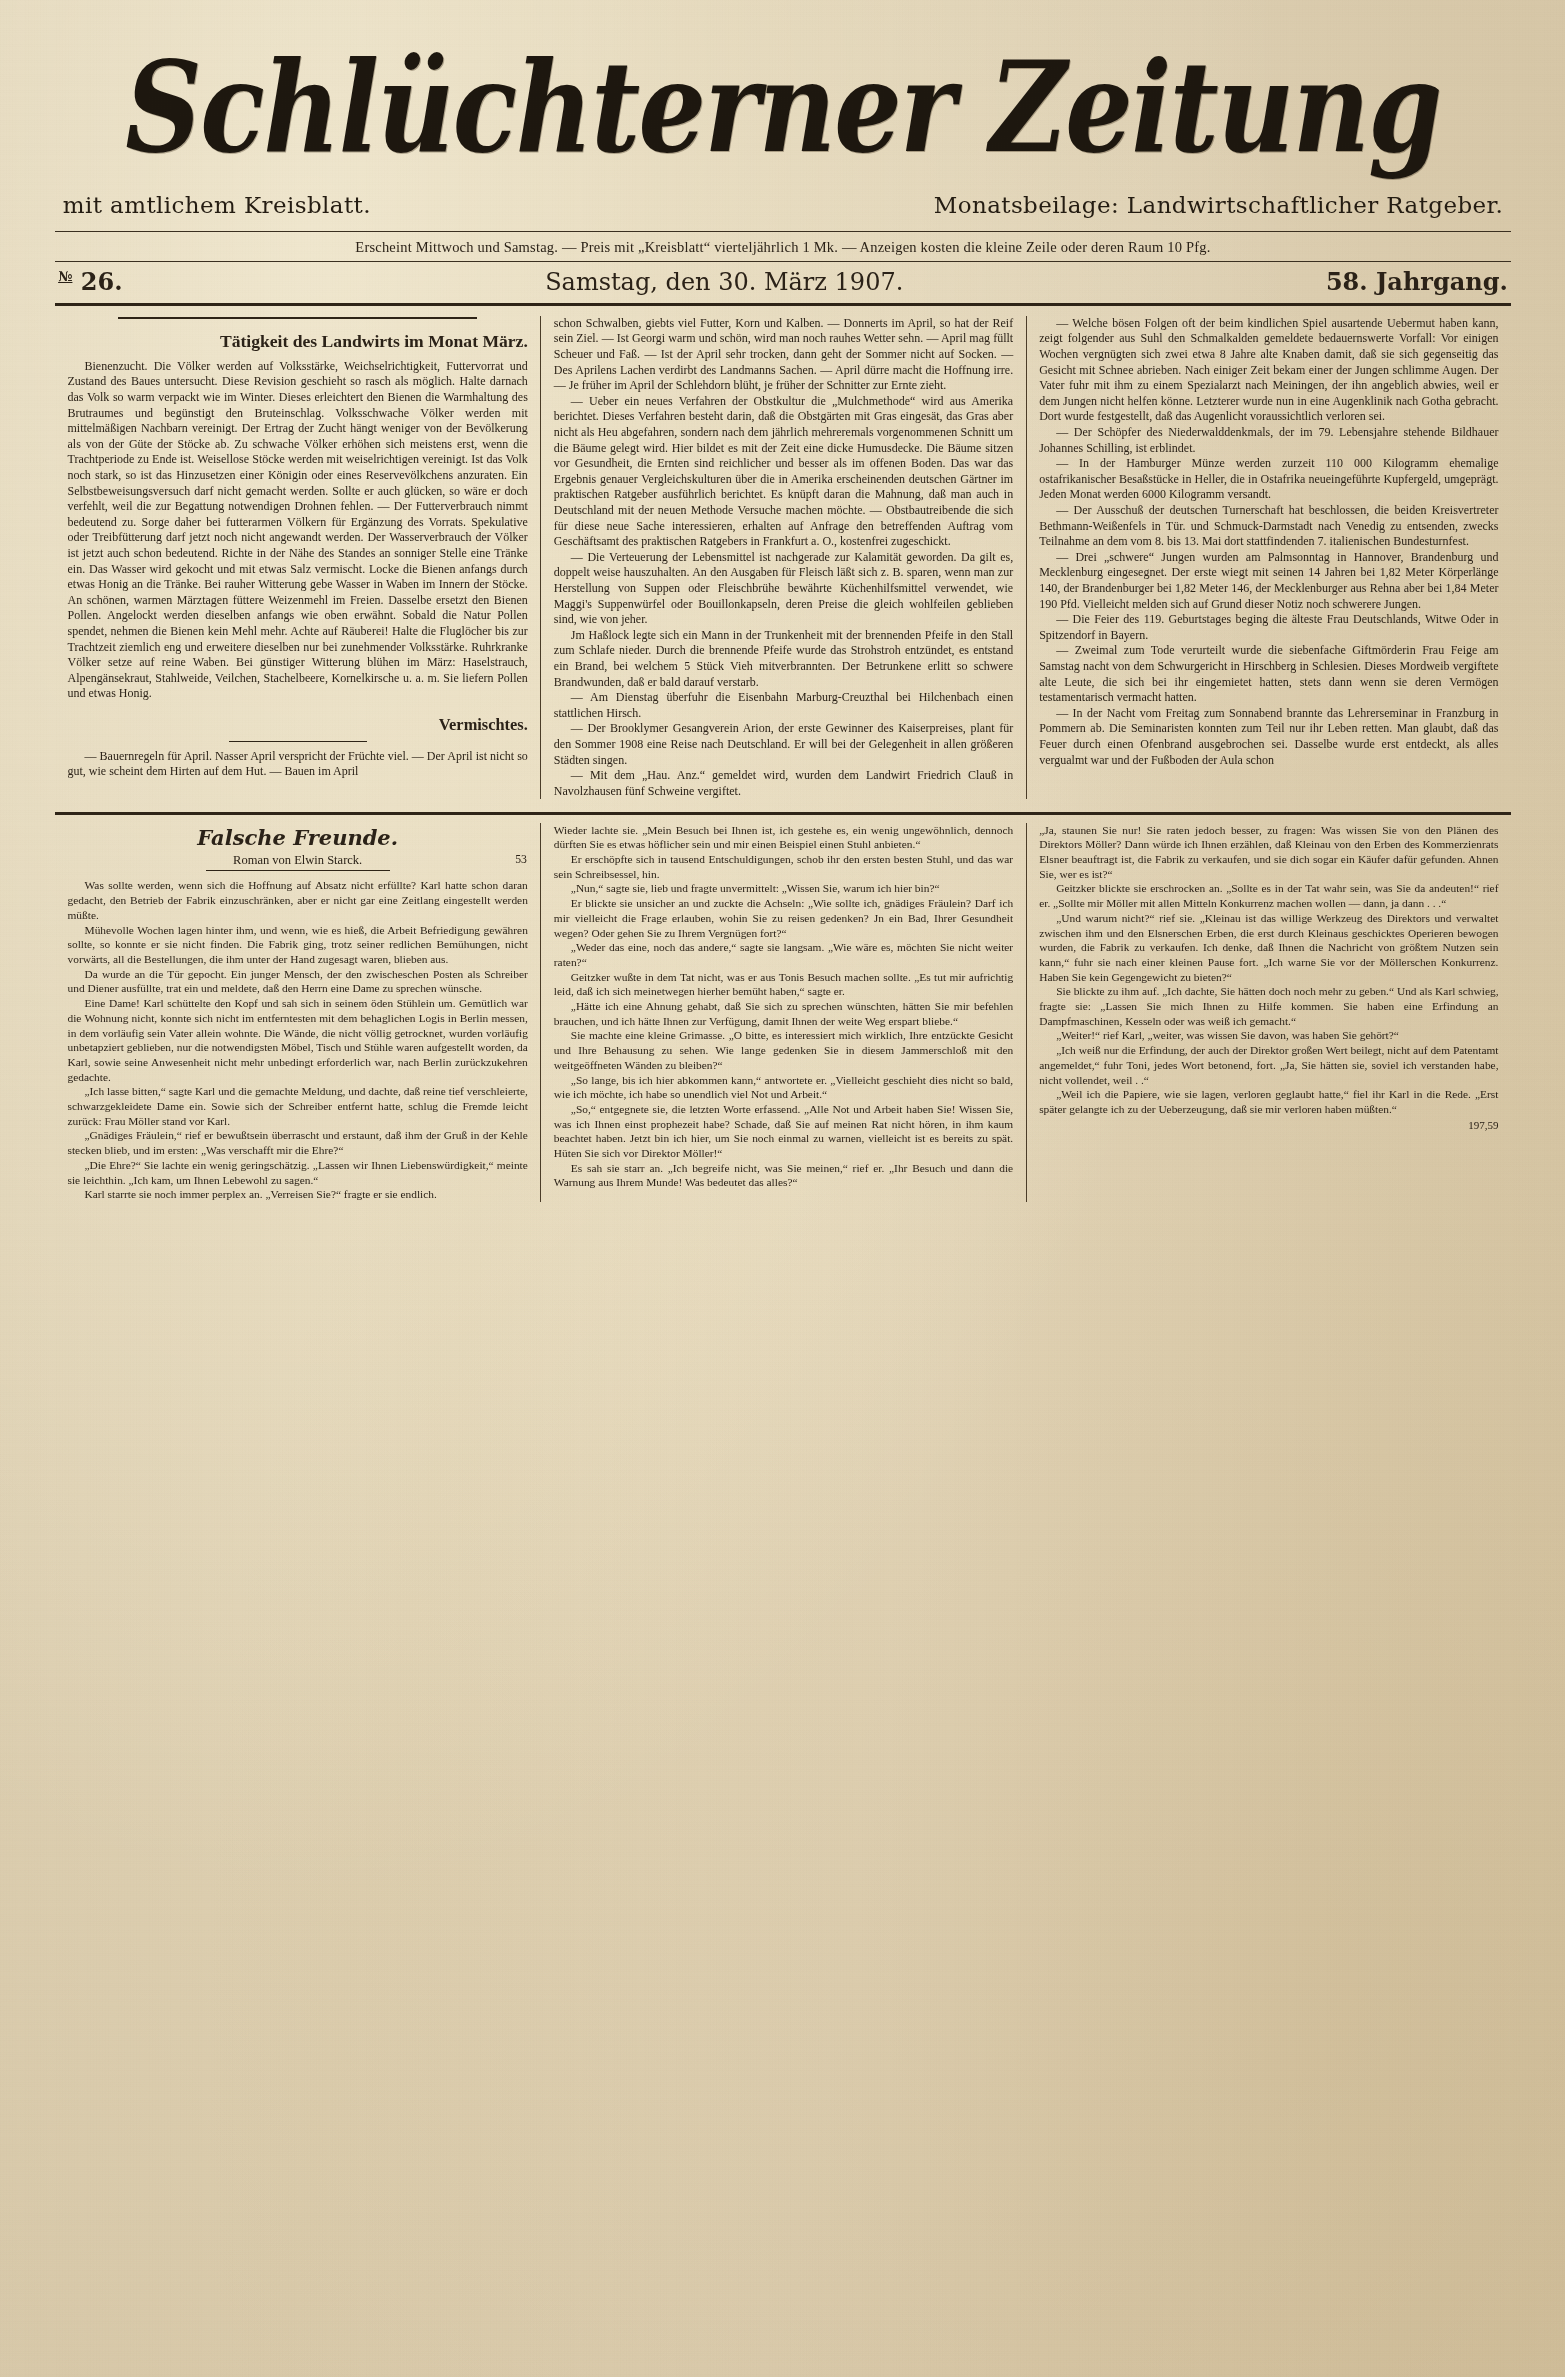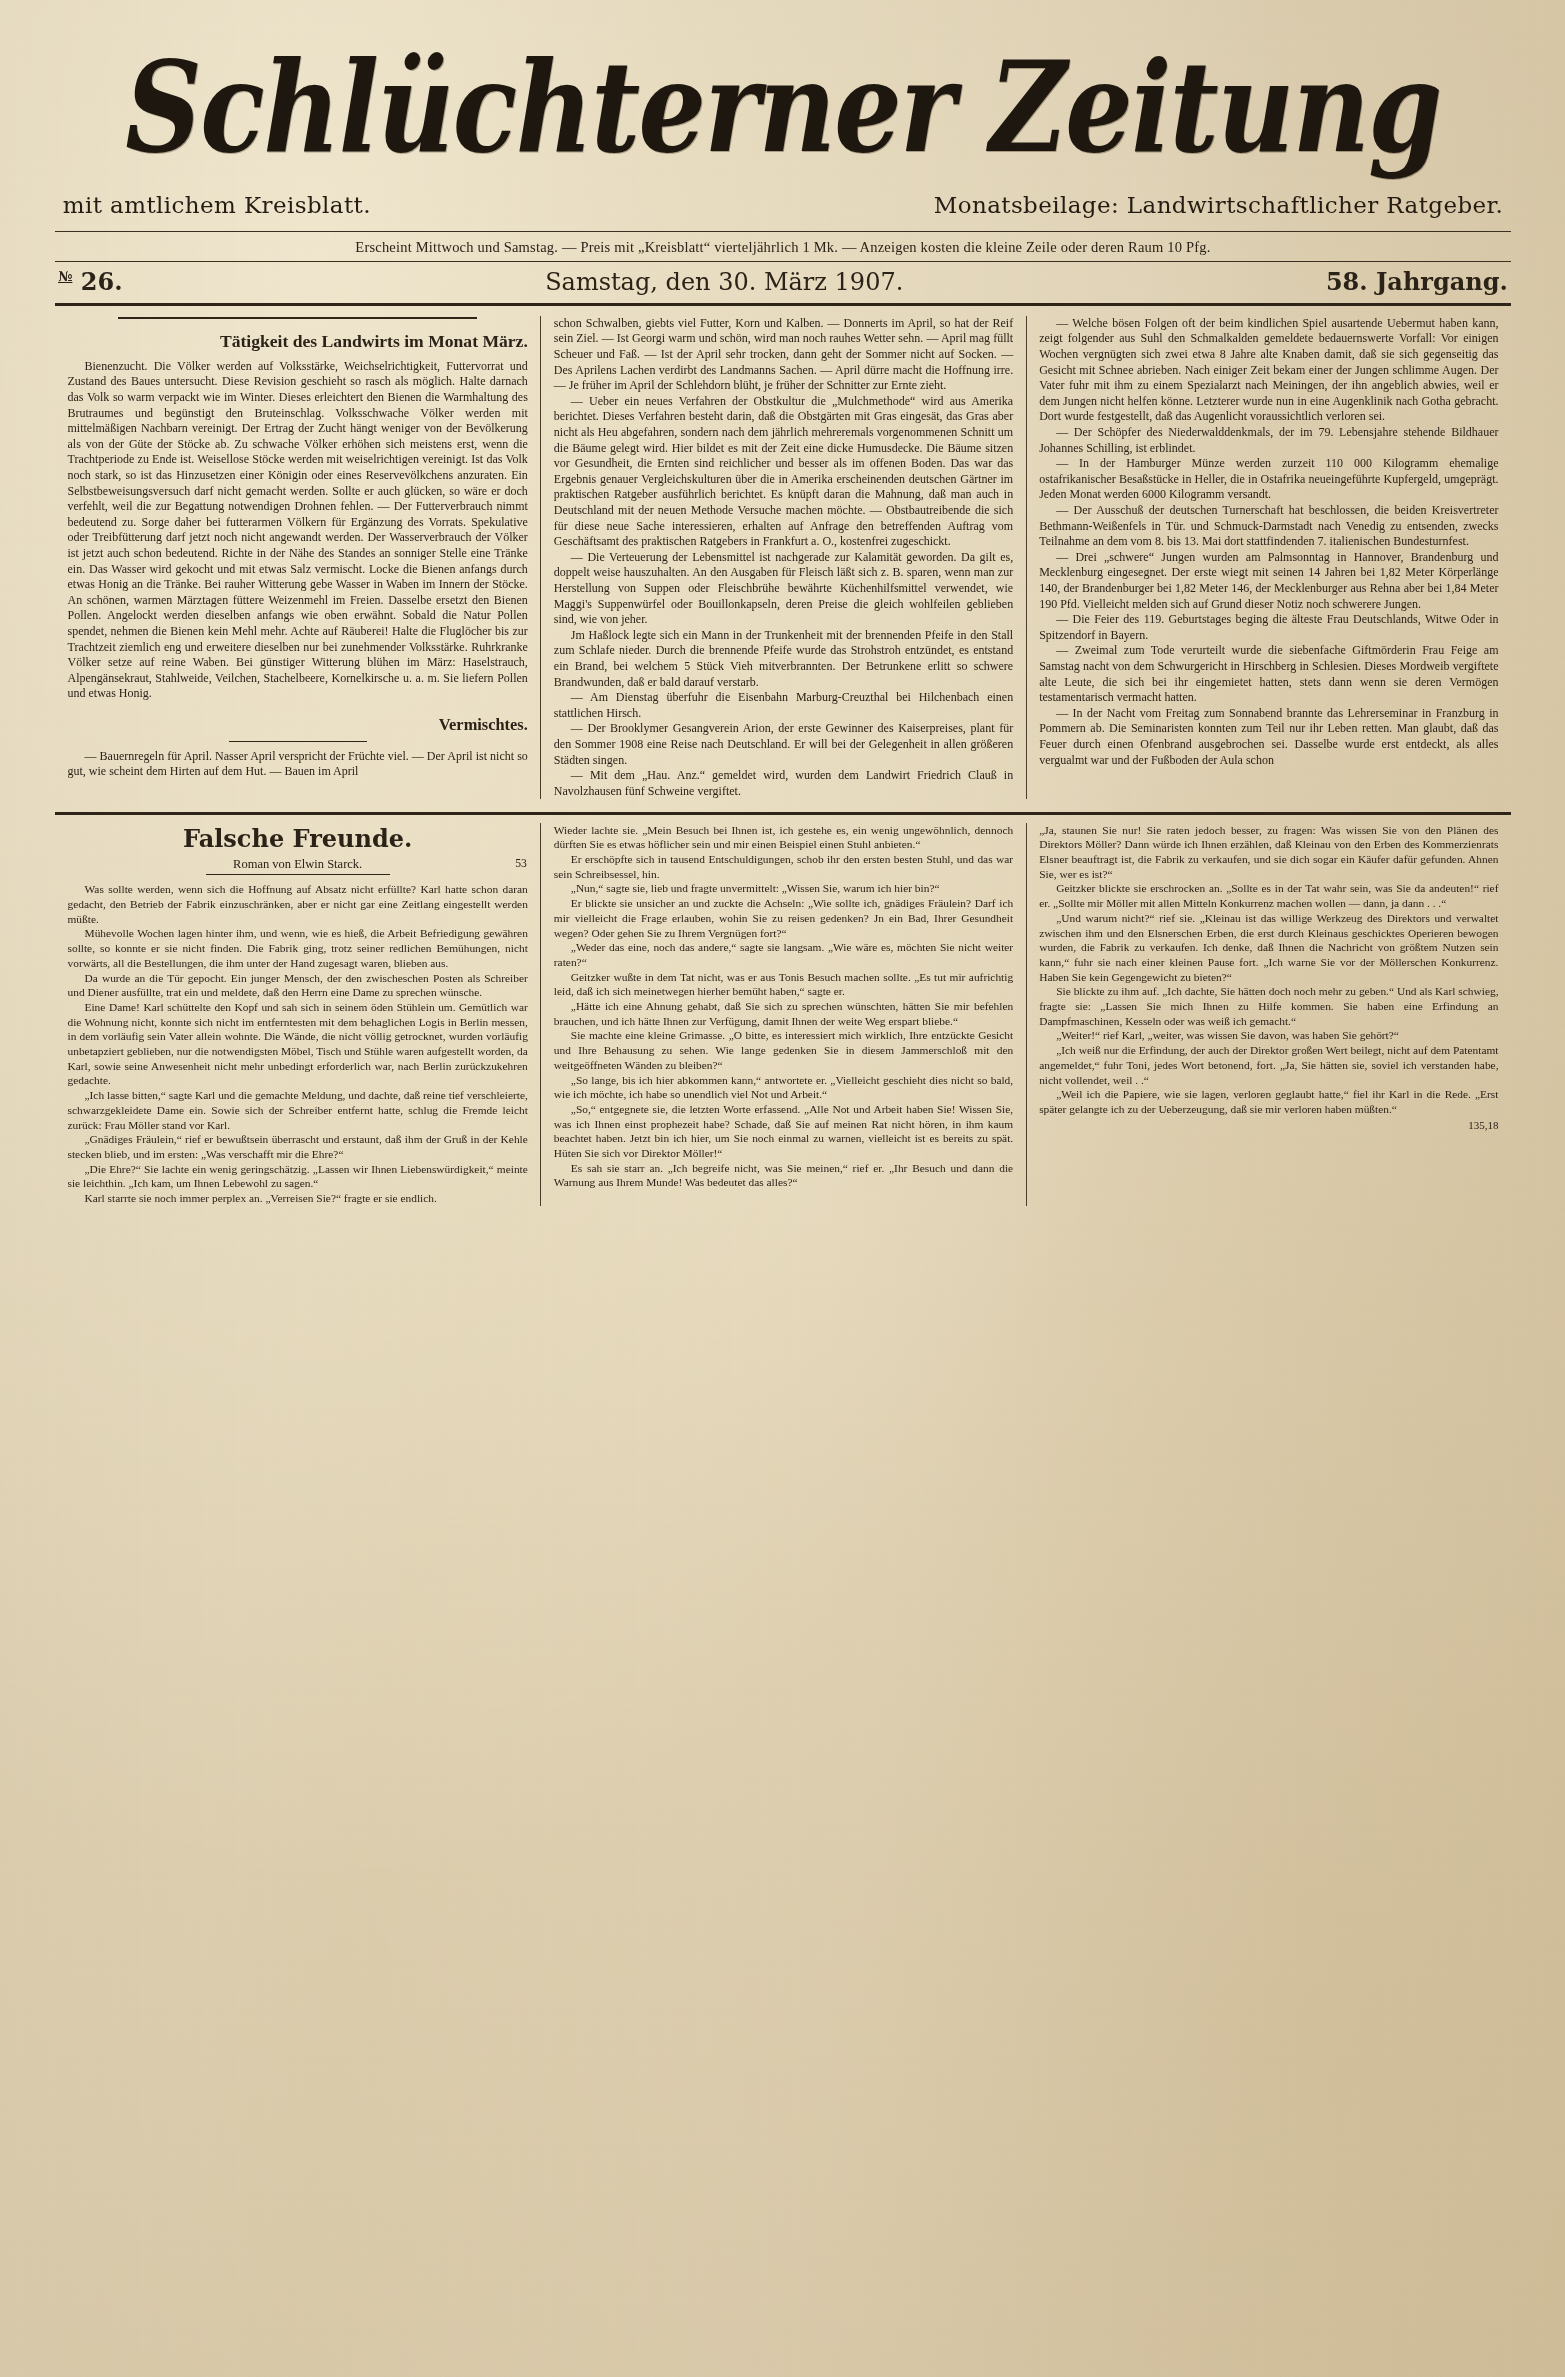--- a/index.html
+++ b/index.html
@@ -174,9 +174,10 @@
   .story-title {
     font-family: "DejaVu Serif", serif;
     font-weight: 700;
-    font-size: 24px;
+    font-size: 21px;
     text-align: center;
     margin: 1.6px 0 0.8px 0;
+    font-style: italic;
   }
   .story-author {
     font-size: 12.5px;

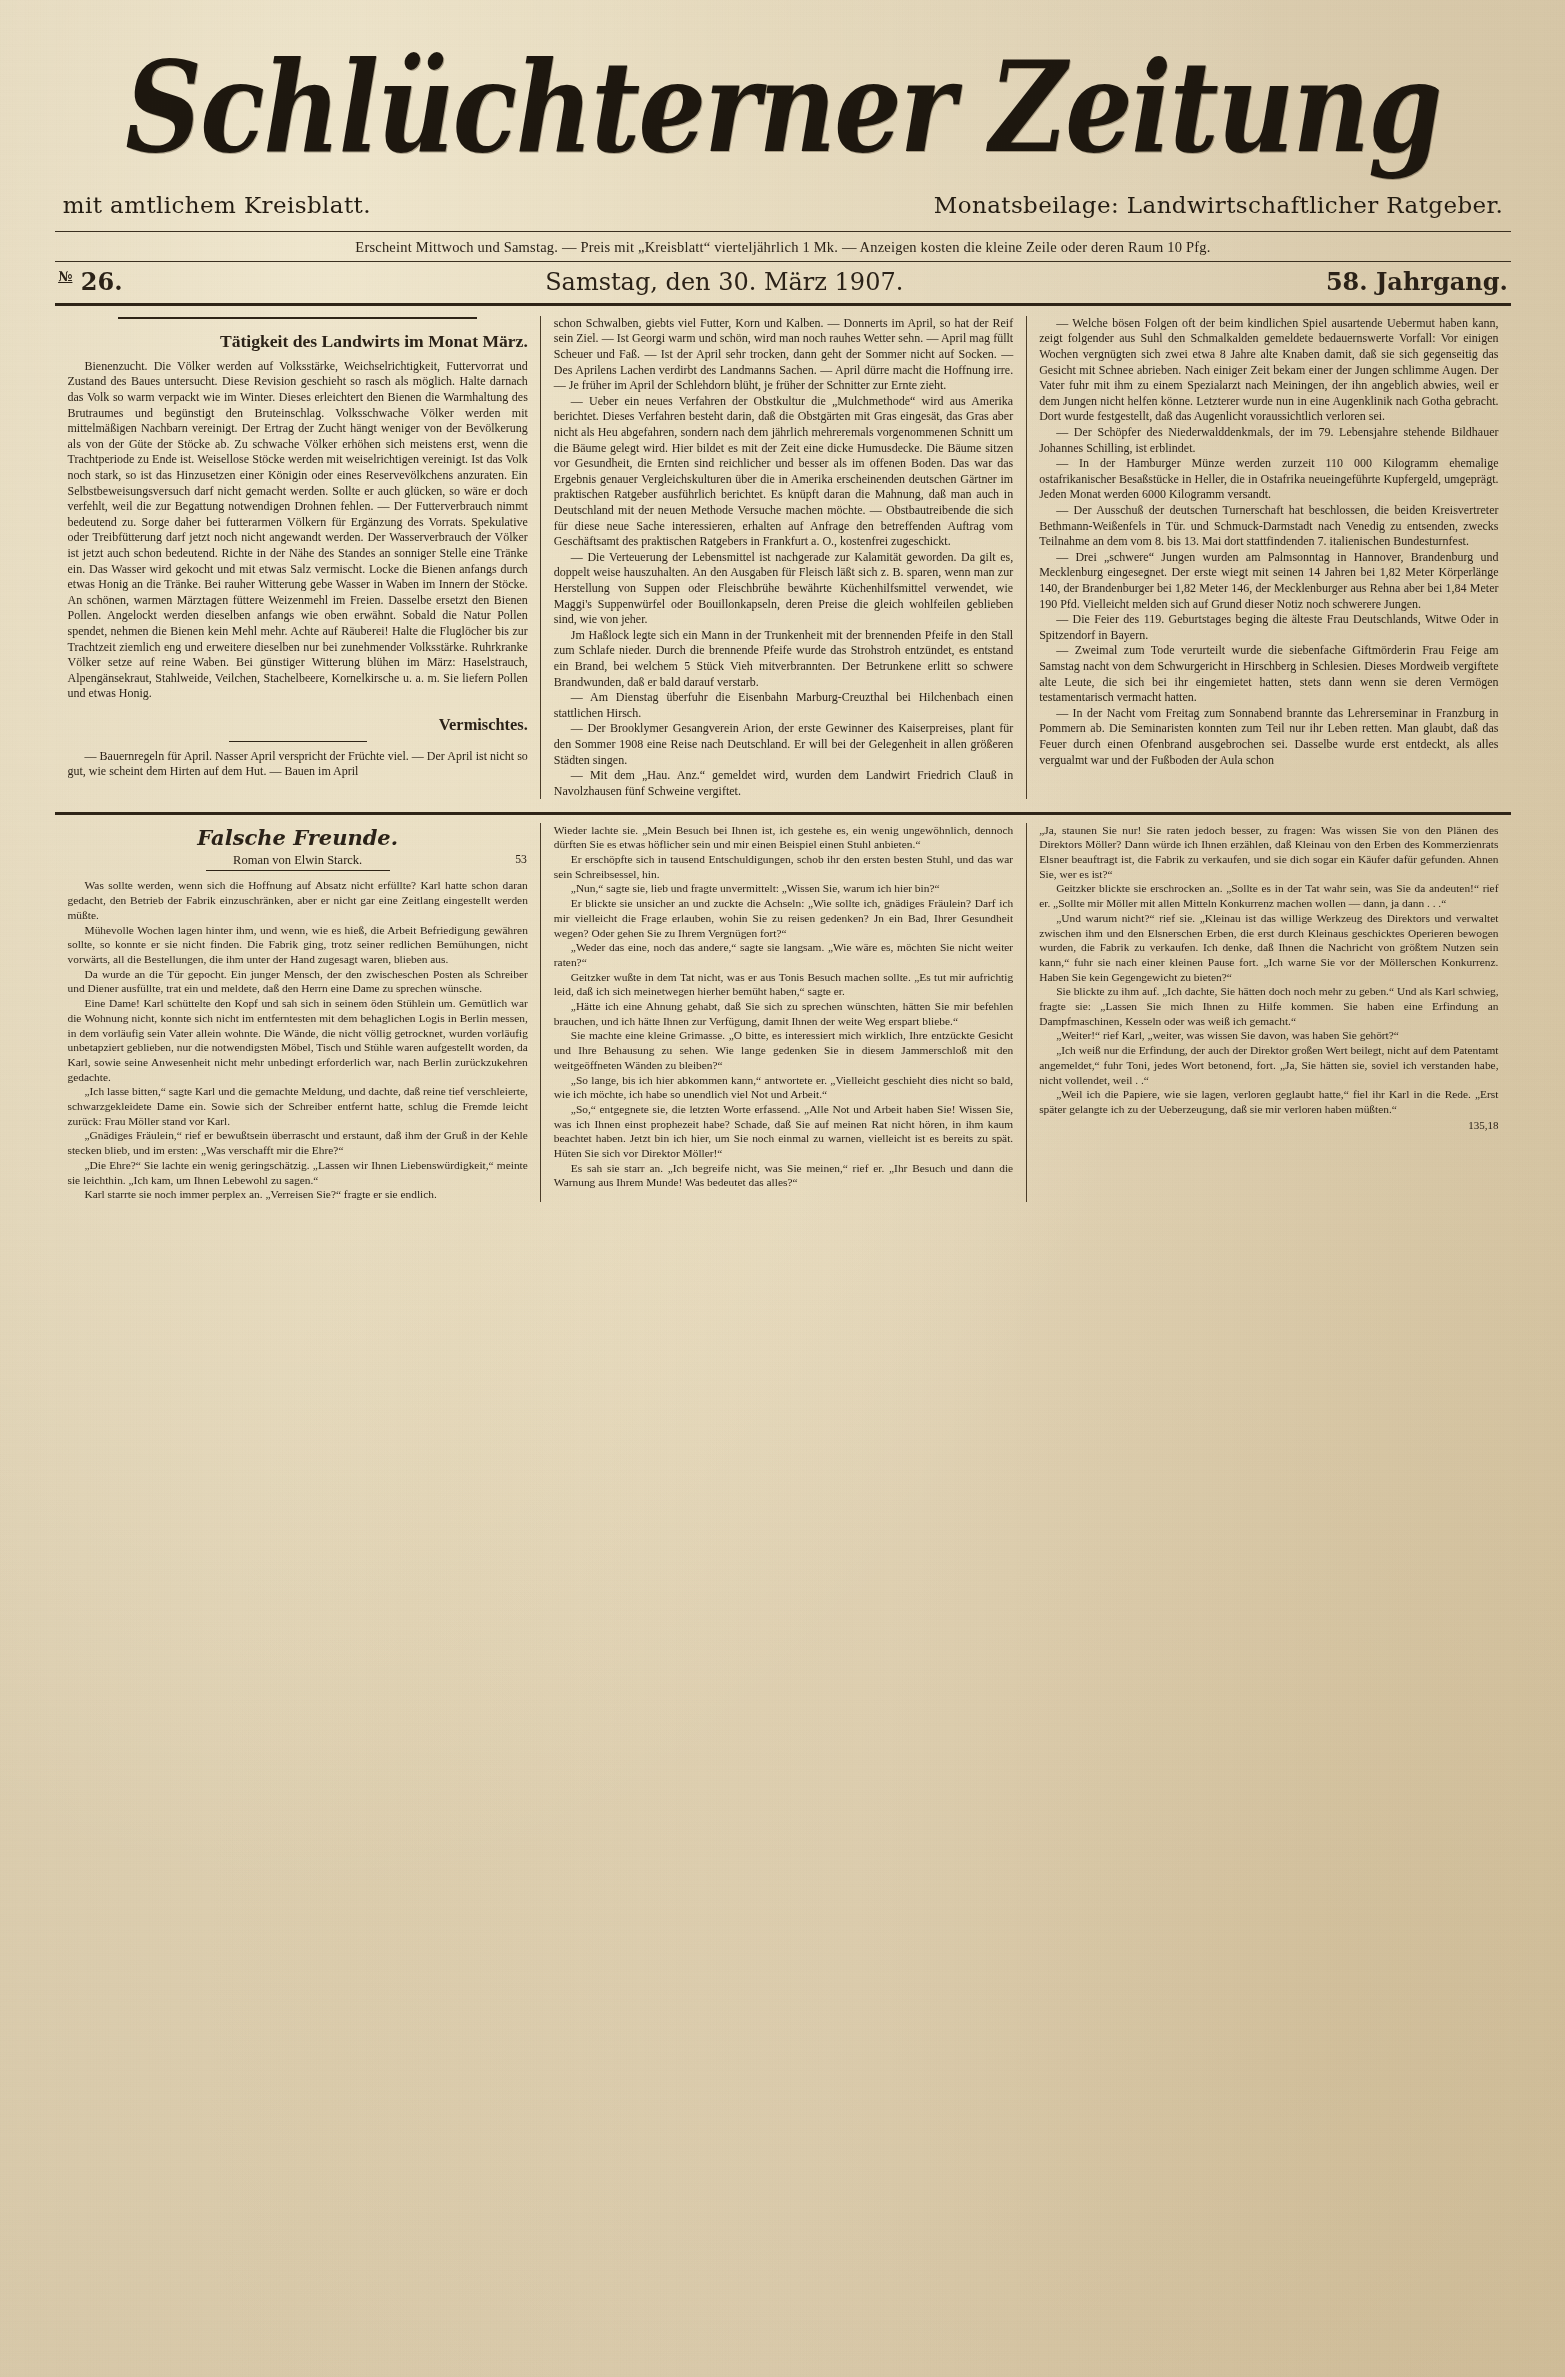--- a/index.html
+++ b/index.html
@@ -303,7 +303,7 @@
           <p class="t">„Weiter!“ rief Karl, „weiter, was wissen Sie davon, was haben Sie gehört?“</p>
           <p class="t">„Ich weiß nur die Erfindung, der auch der Direktor großen Wert beilegt, nicht auf dem Patentamt angemeldet,“ fuhr Toni, jedes Wort betonend, fort. „Ja, Sie hätten sie, soviel ich verstanden habe, nicht vollendet, weil . .“</p>
           <p class="t">„Weil ich die Papiere, wie sie lagen, verloren geglaubt hatte,“ fiel ihr Karl in die Rede. „Erst später gelangte ich zu der Ueberzeugung, daß sie mir verloren haben müßten.“</p>
-          <div class="endnum">135,18</div>
+          <div class="endnum">197,59</div>
         </div>
 
       </div>

